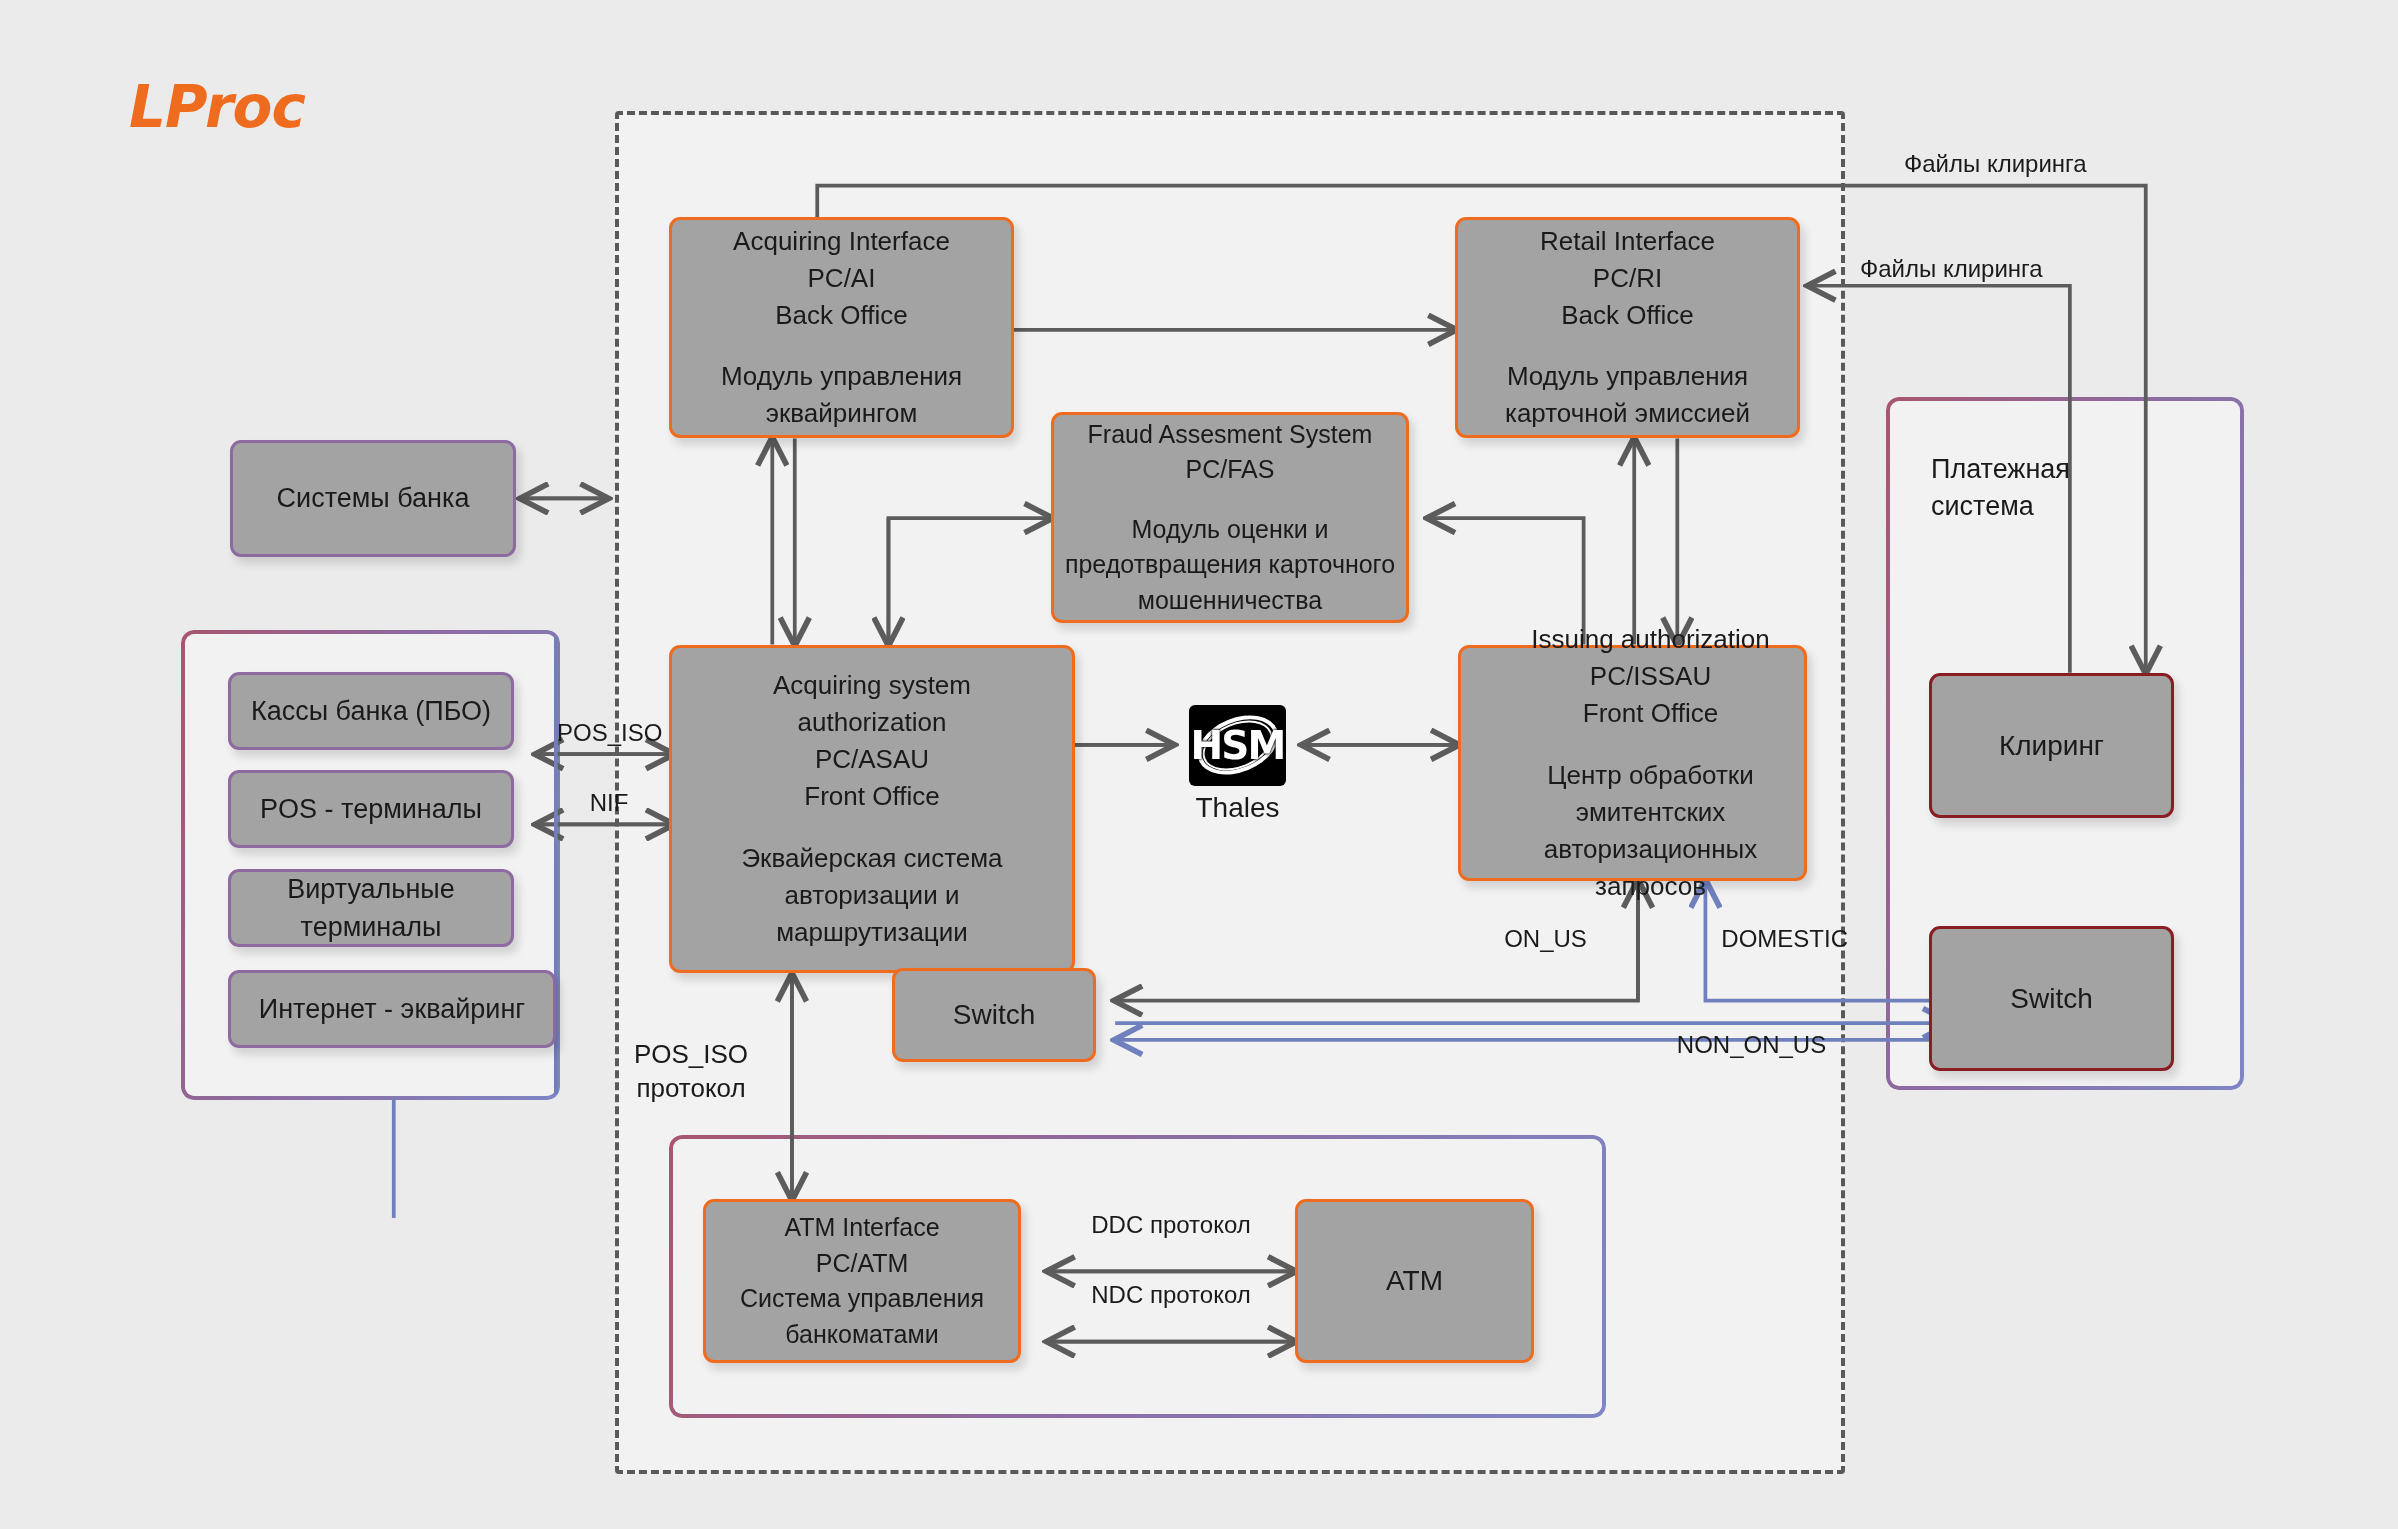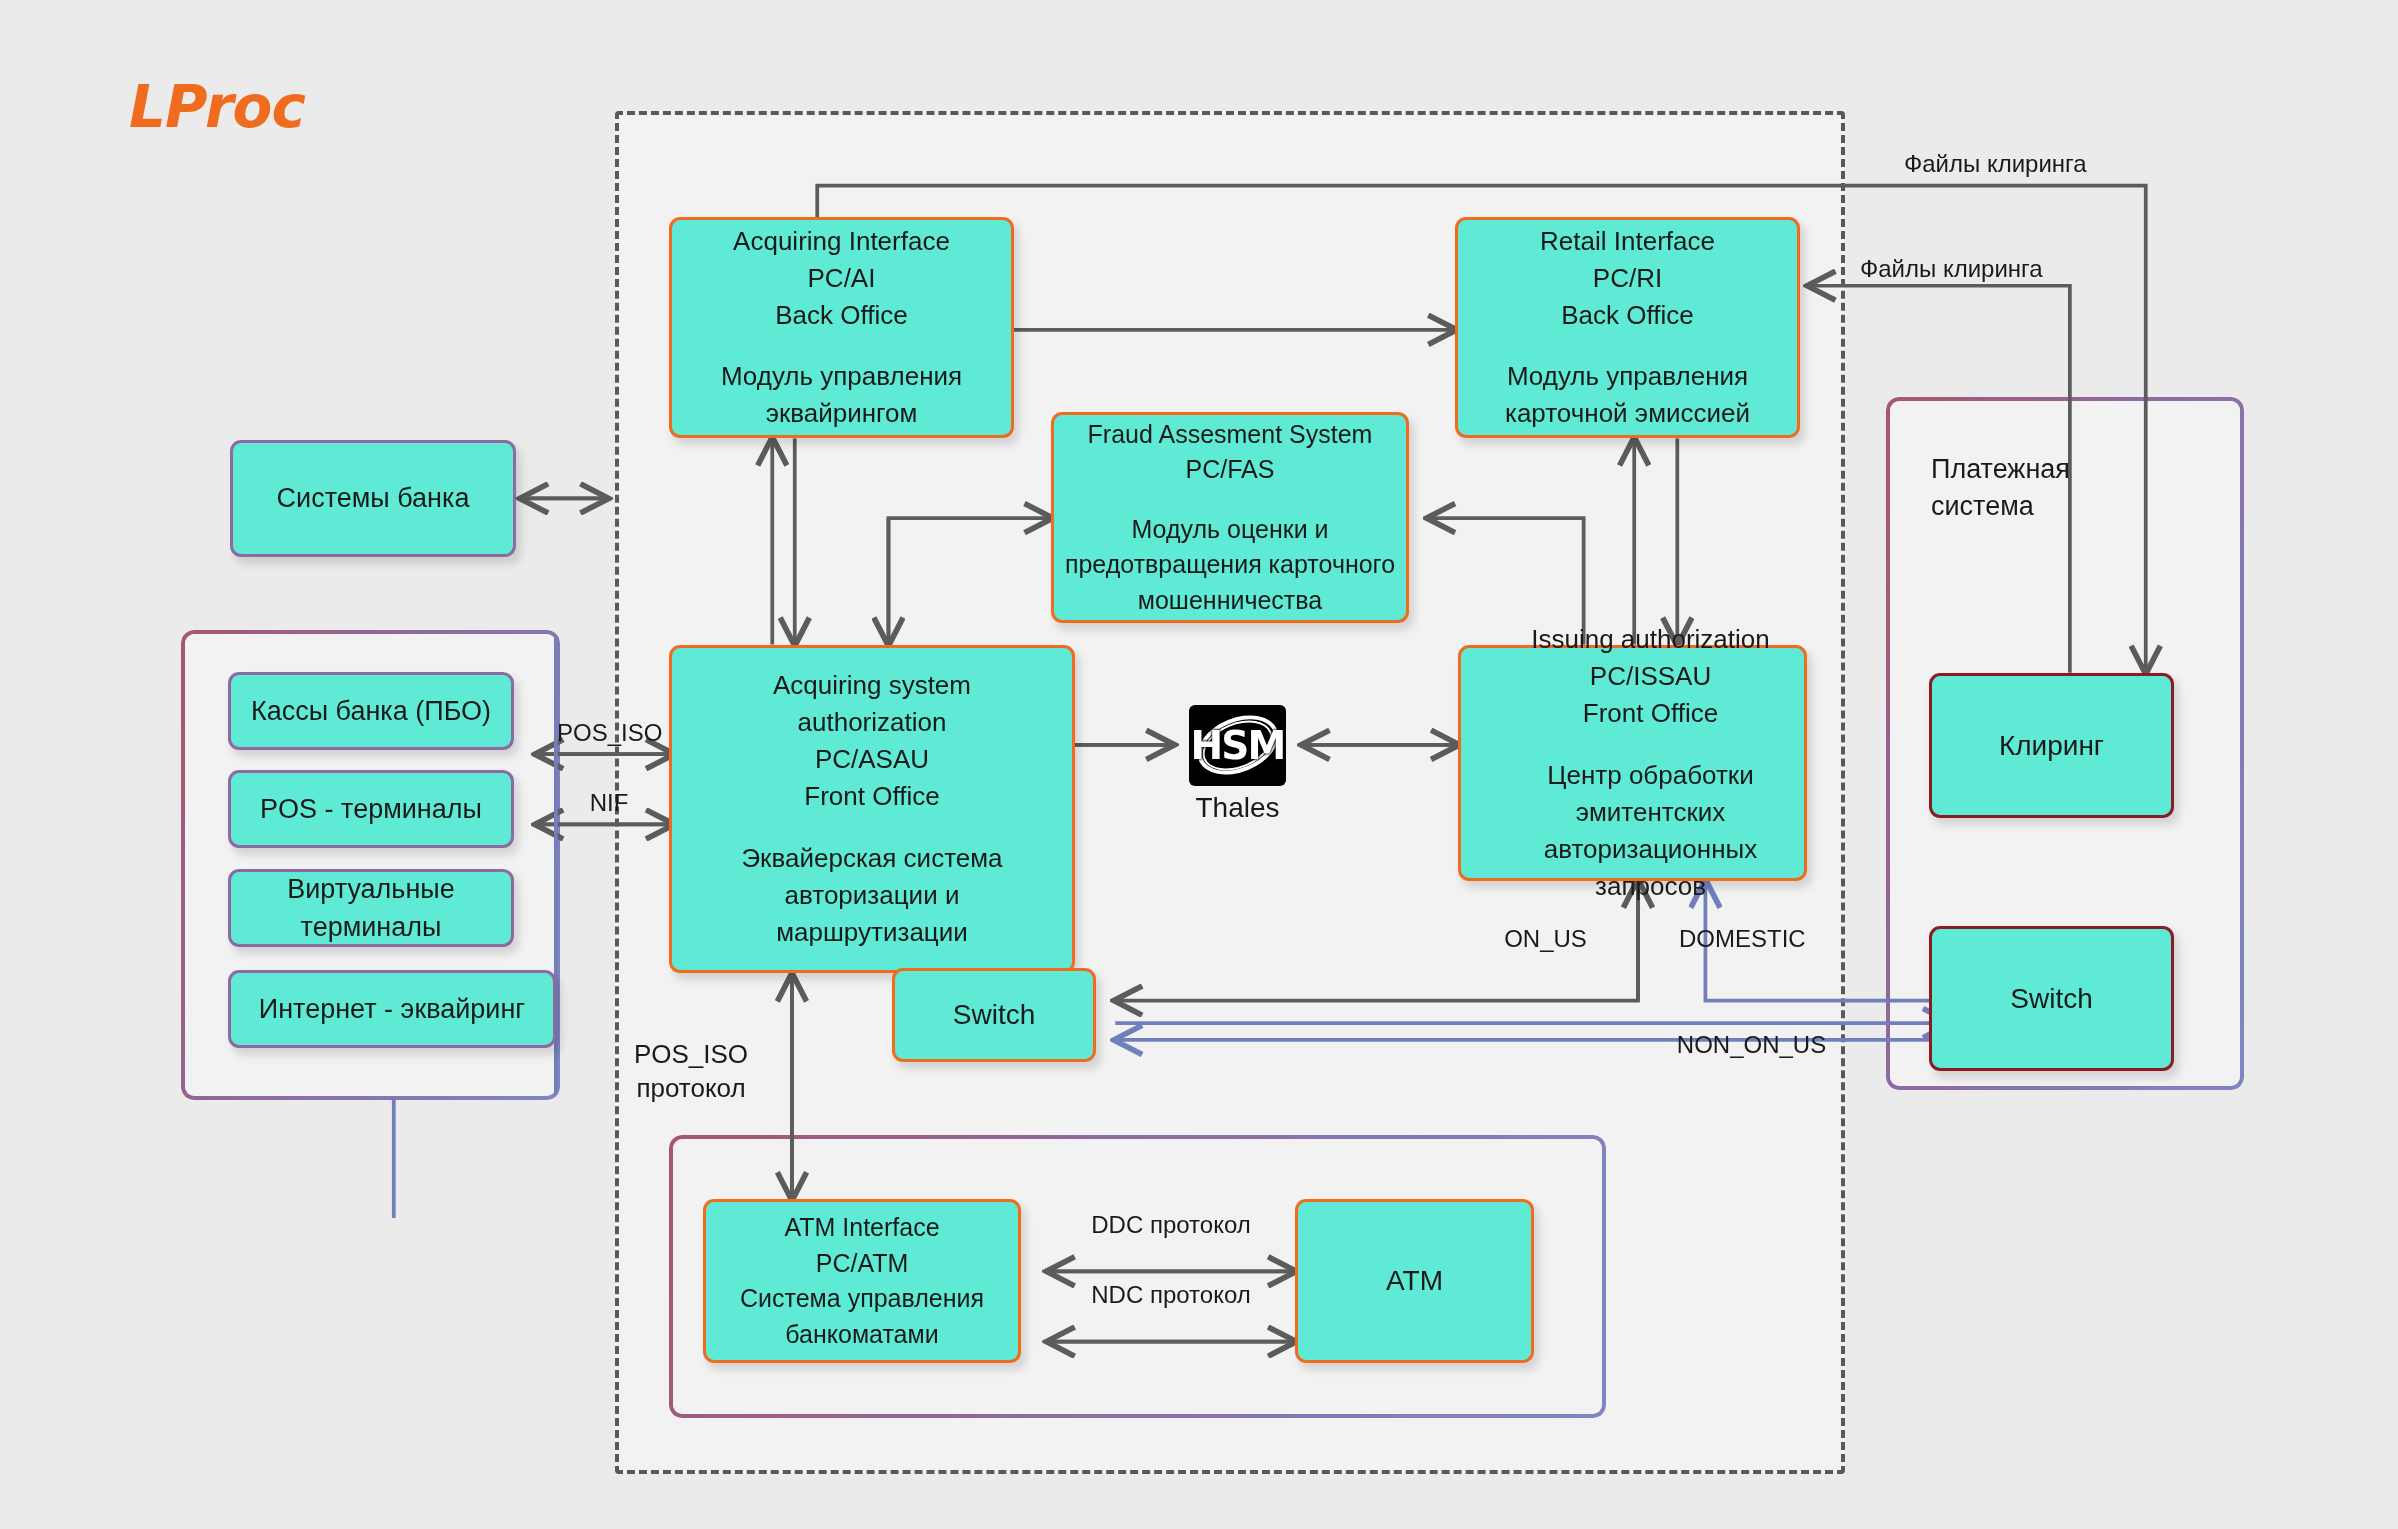--- a/index.html
+++ b/index.html
@@ -23,7 +23,7 @@
   
   .node{
     position:absolute;
-    background:#5eead4;
+    background:#a3a3a3;
     border-style:solid;
     border-radius:11.2px;
     box-sizing:border-box;

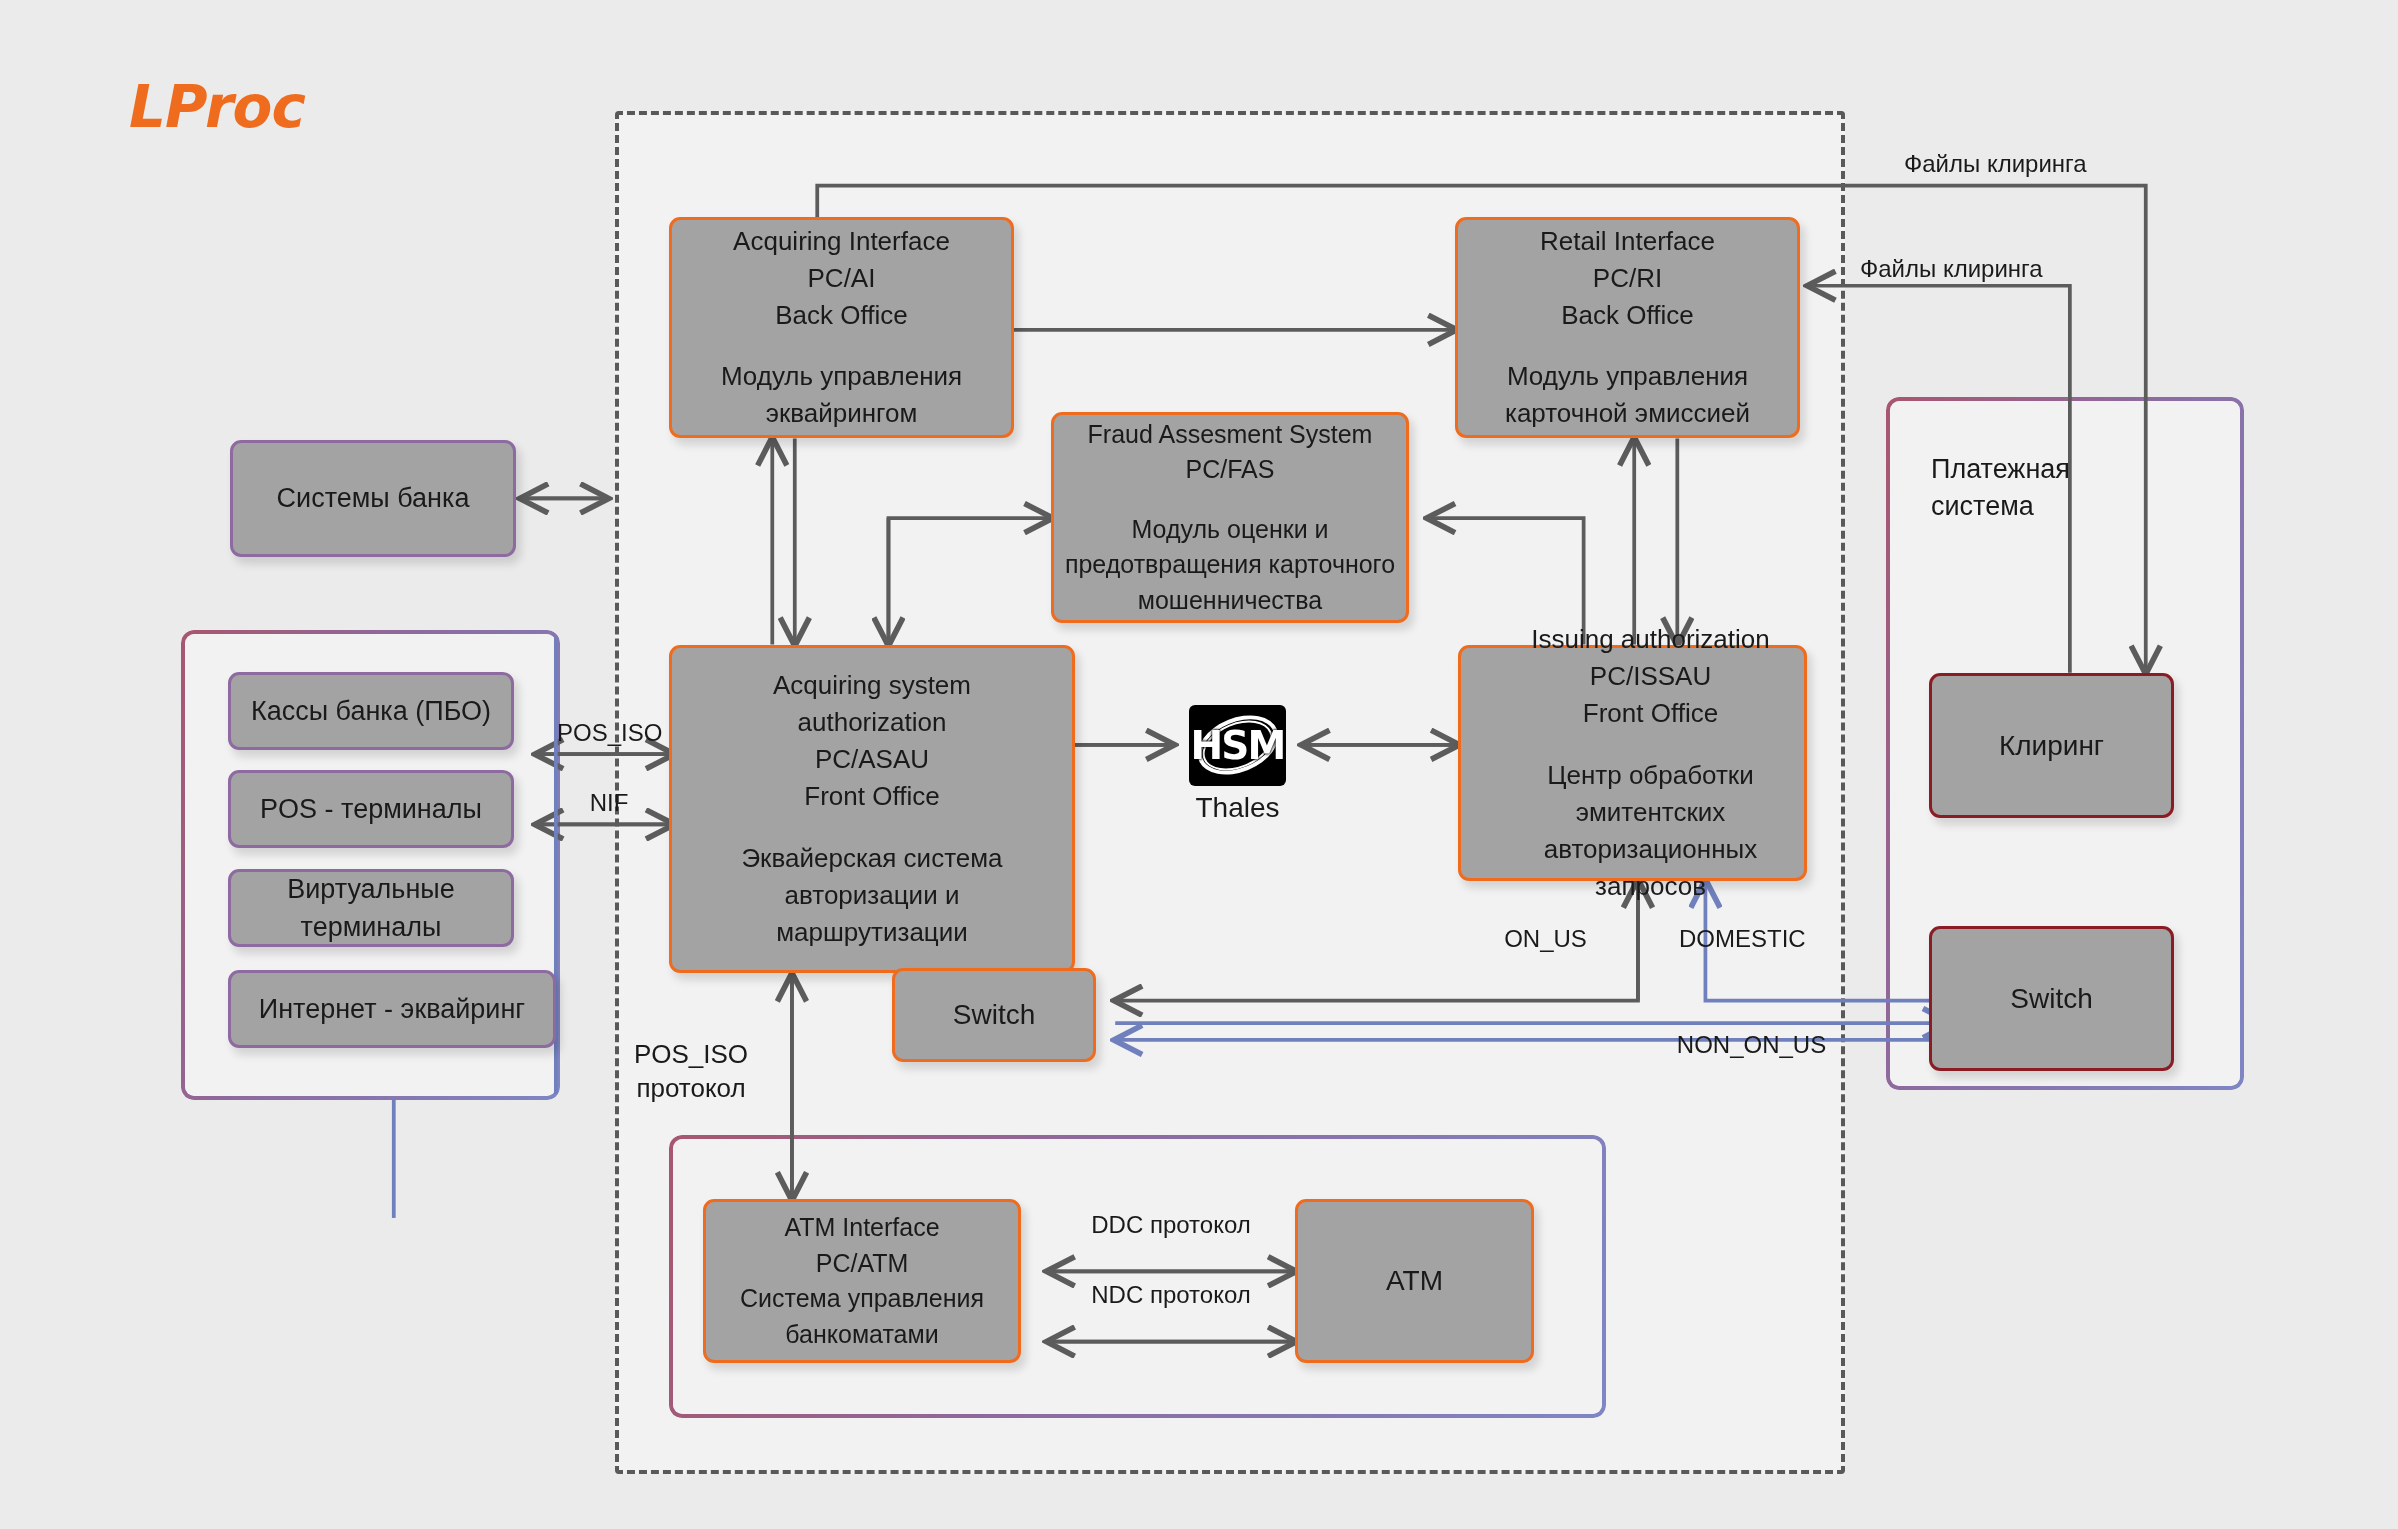--- a/index.html
+++ b/index.html
@@ -348,7 +348,7 @@
   <div class="elabel" style="left:1860px;top:253px;width:272px;text-align:left;">Файлы клиринга</div>
 
   <div class="elabel" style="left:1480px;top:923px;width:131px;">ON_US</div>
-  <div class="elabel" style="left:1679px;top:923px;width:169px;text-align:left;">DOMESTIC</div>
+  <div class="elabel" style="left:1679px;top:923px;width:169px;text-align:right;">DOMESTIC</div>
   <div class="elabel" style="left:1658px;top:1029px;width:187px;">NON_ON_US</div>
 
   <div class="elabel" style="left:1068px;top:1209px;width:206px;">DDC протокол</div>

